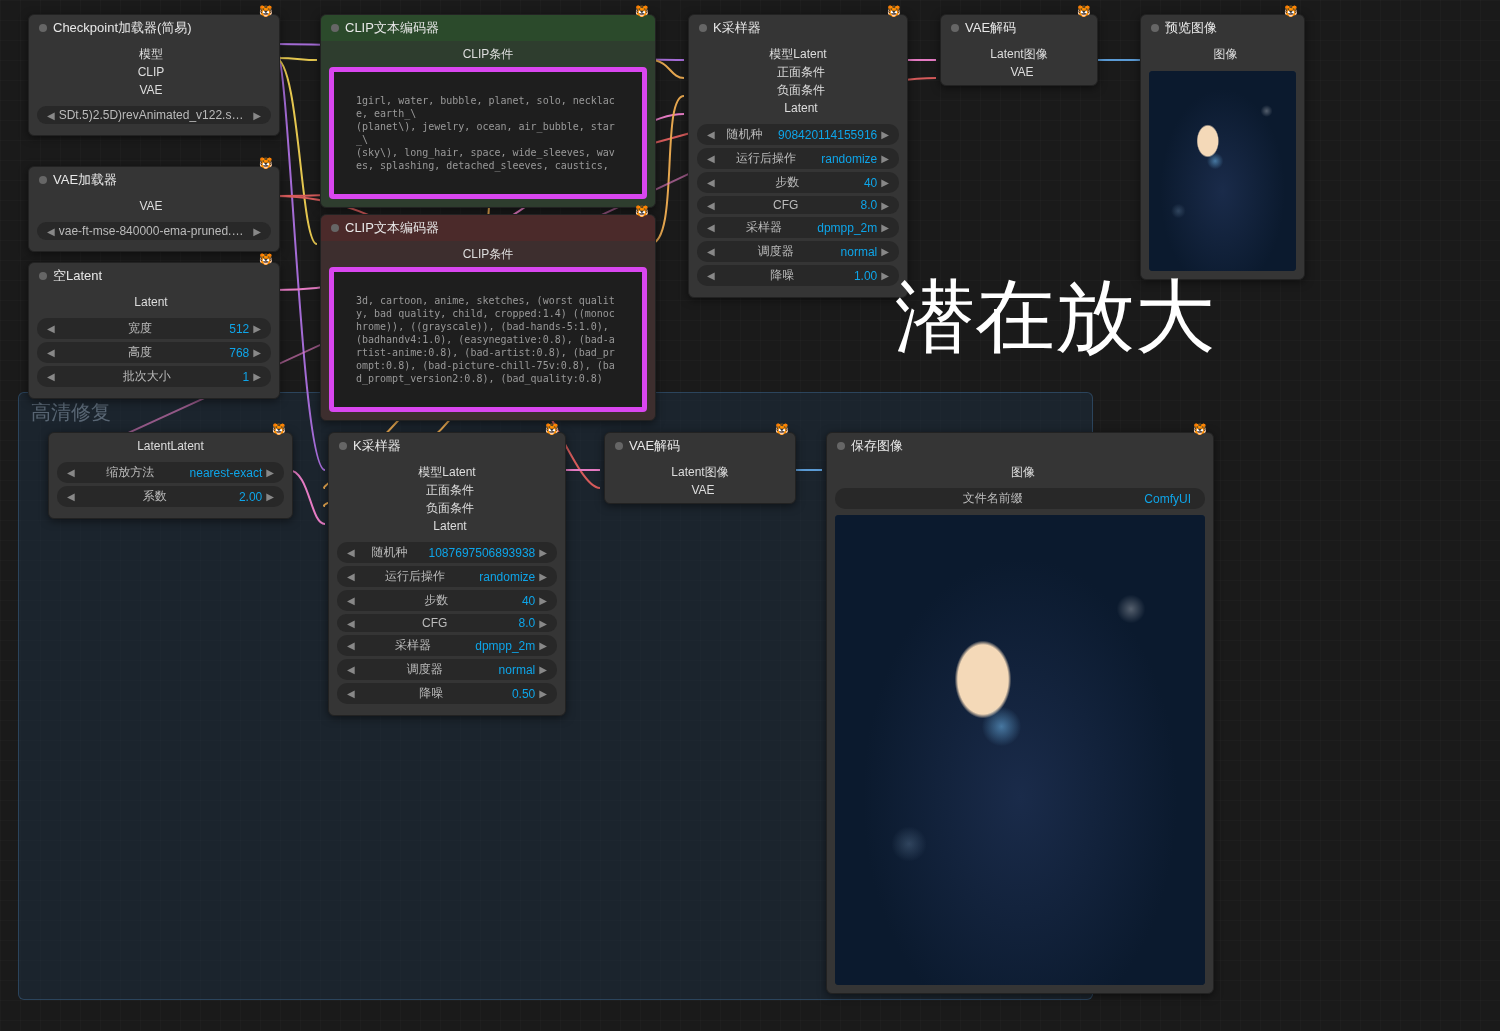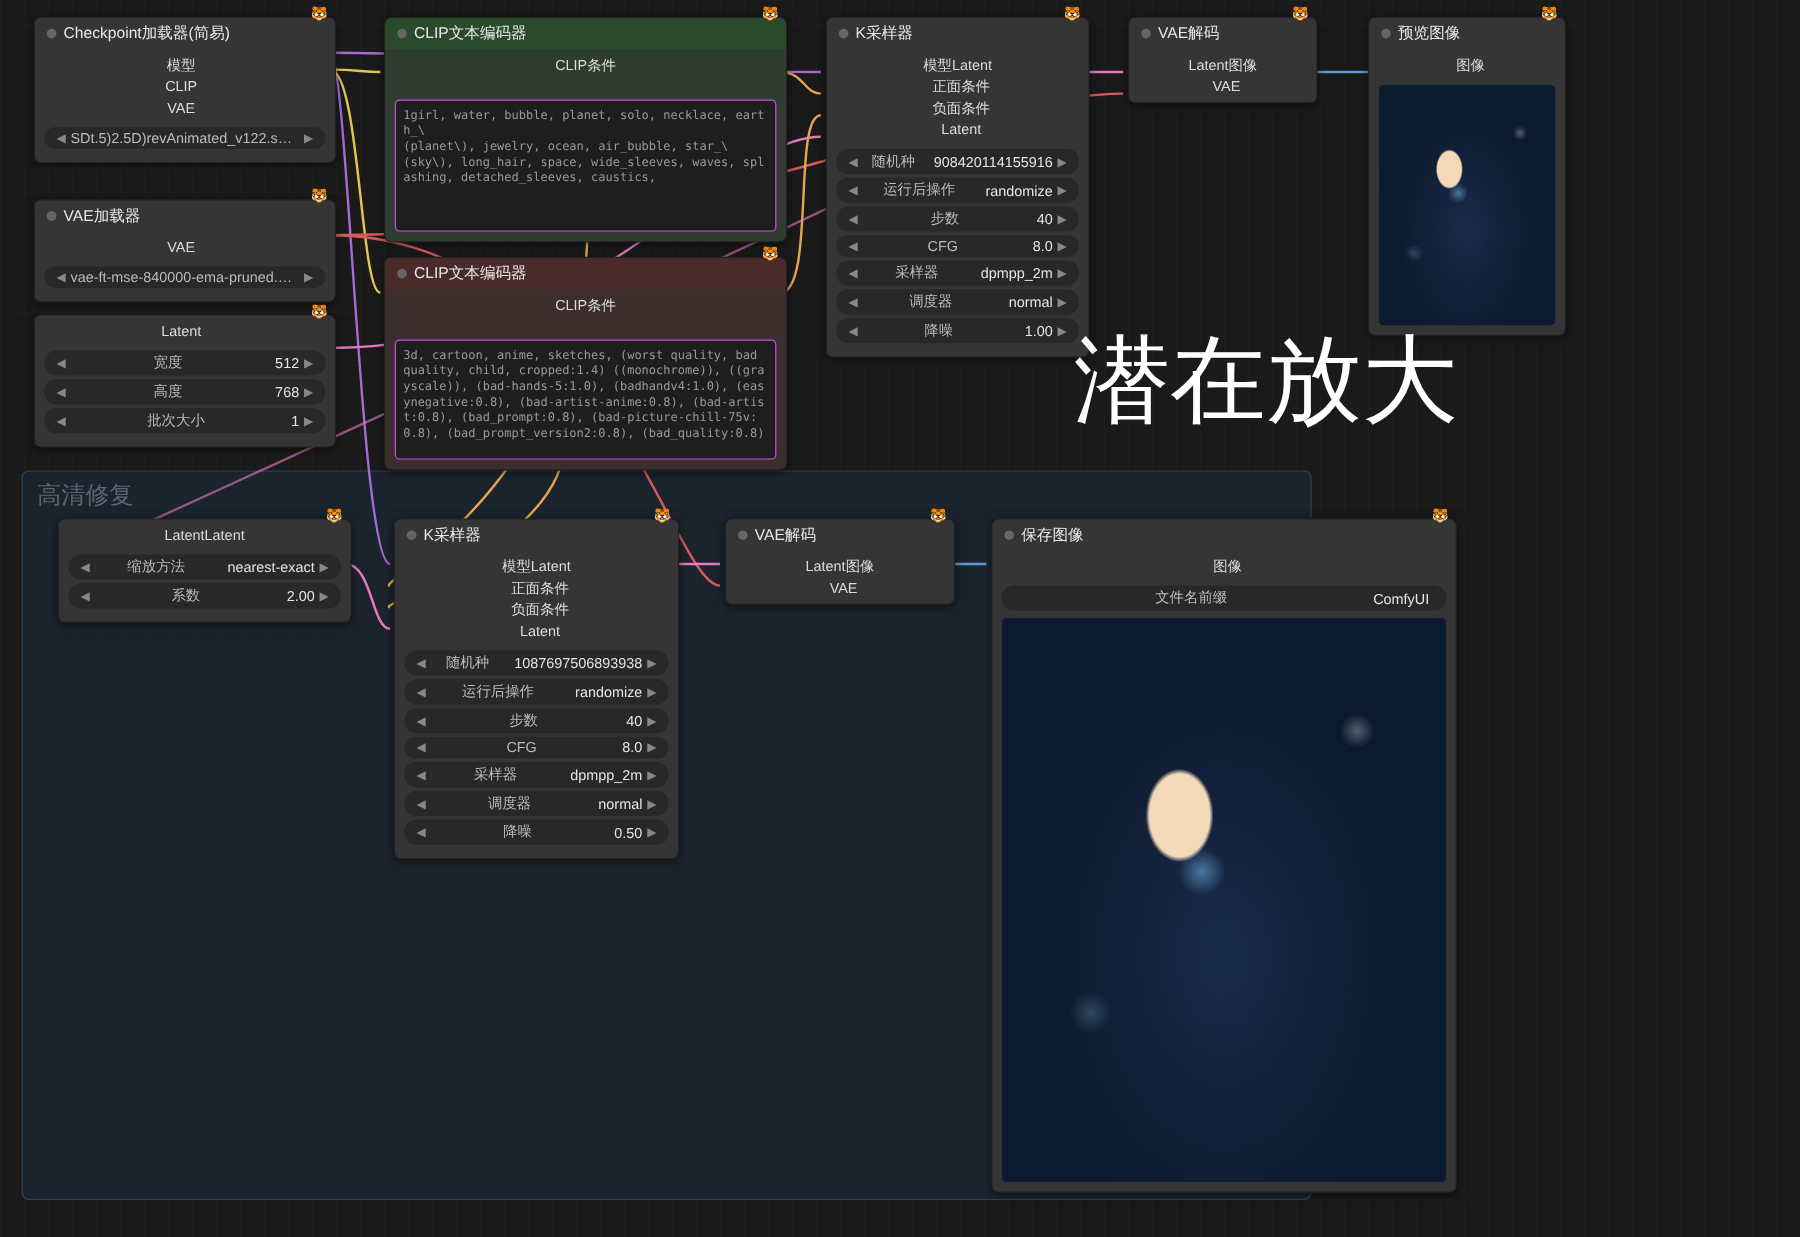--- a/index.html
+++ b/index.html
@@ -70,9 +70,9 @@
   .widget .wval { text-align: right; padding: 0 4px; color: #e5e5e5; }
   .textarea {
     background: #1e1e1e;
-    border: 1px solid #d946ef;
+    border: 5px solid #d946ef;
     border-radius: 4px;
-    padding: 6px;
+    padding: 22px;
     font-family: monospace;
     font-size: 10px;
     color: #999;
@@ -80,7 +80,7 @@
     white-space: pre-wrap;
     word-break: break-all;
     min-height: 90px;
-    margin-top: 16px;
+    margin-top: 0;
   }
   .group {
     position: absolute;

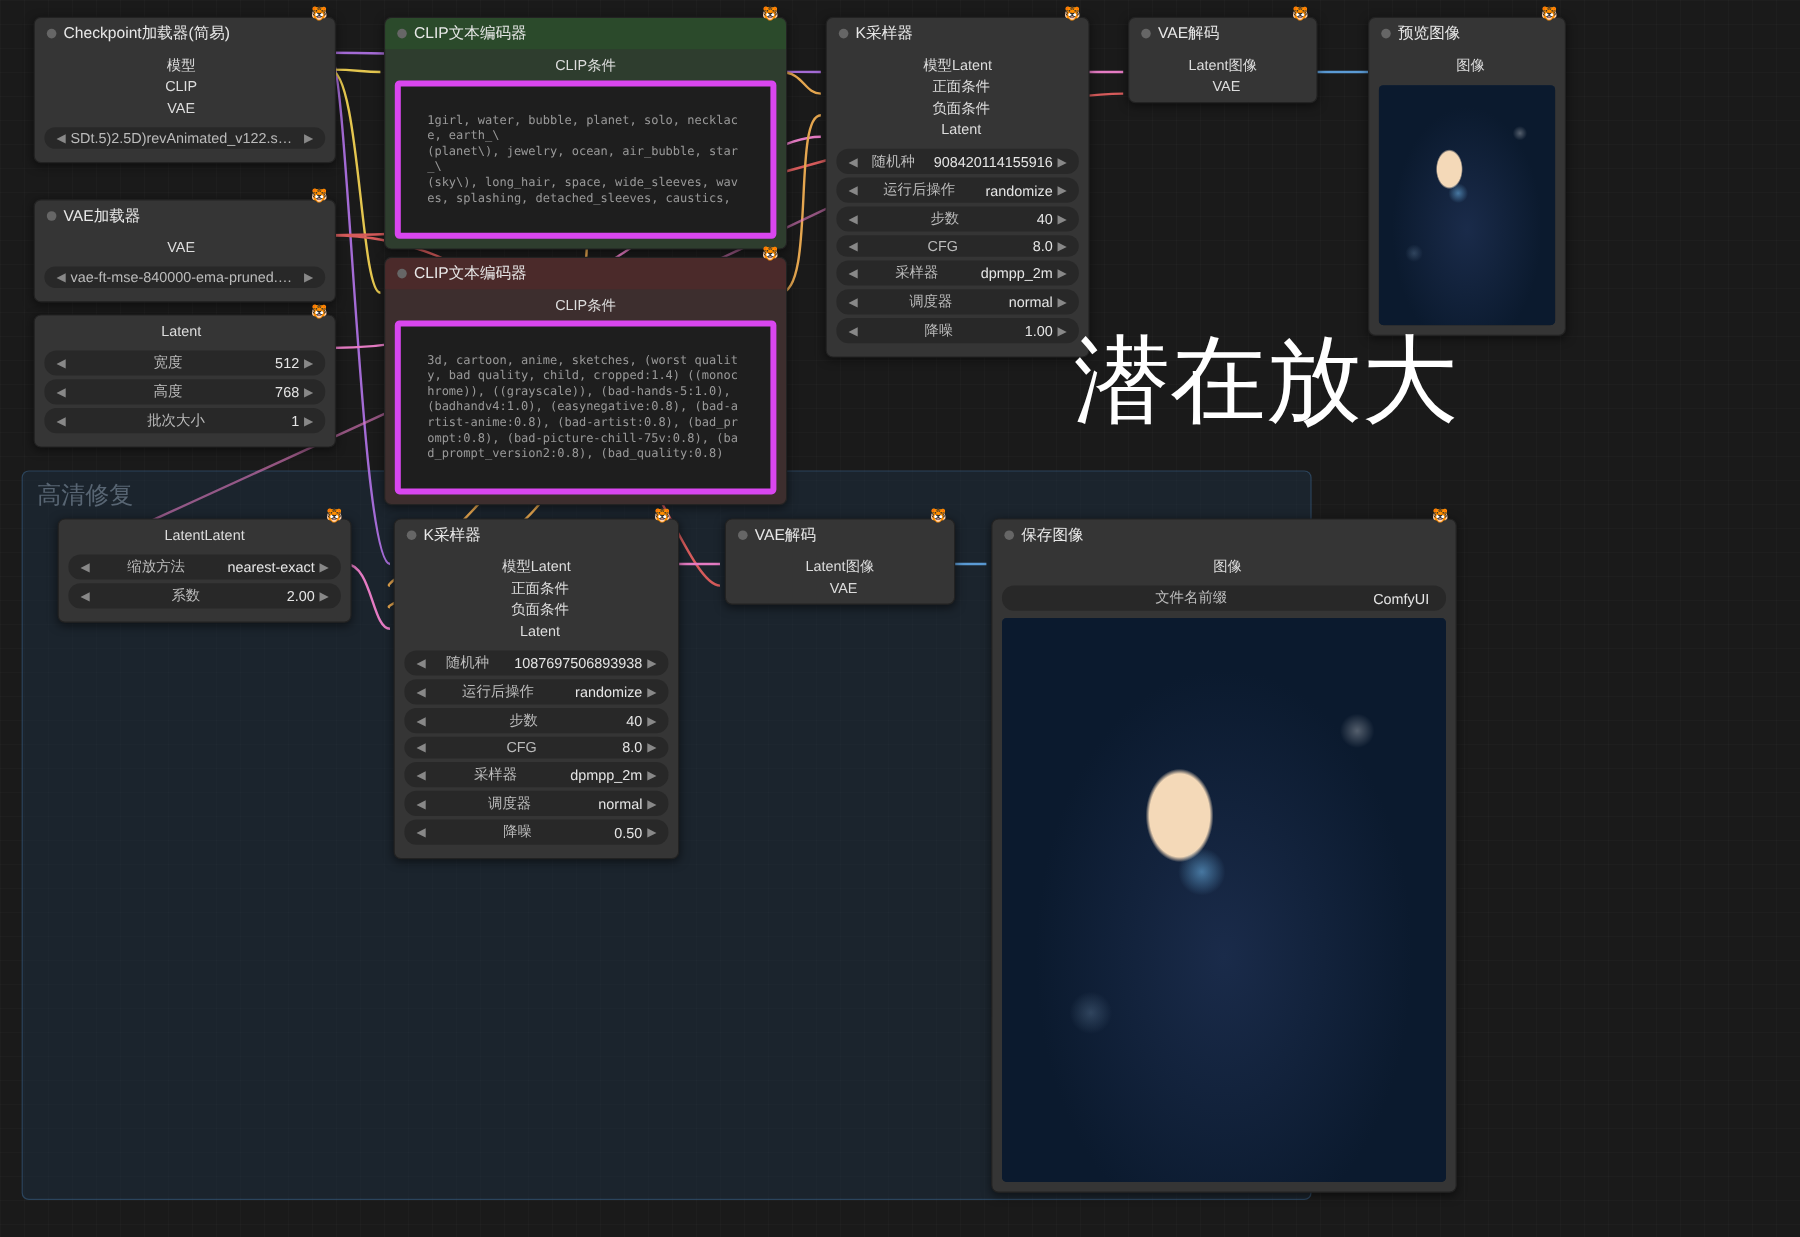--- a/index.html
+++ b/index.html
@@ -67,7 +67,7 @@
   }
   .widget .arr { color: #888; font-size: 10px; }
   .widget .wlabel { flex: 1; text-align: center; padding: 0 4px; }
-  .widget .wval { text-align: right; padding: 0 4px; color: #e5e5e5; }
+  .widget .wval { text-align: right; padding: 0 4px; color: #0ea5e9; }
   .textarea {
     background: #1e1e1e;
     border: 5px solid #d946ef;

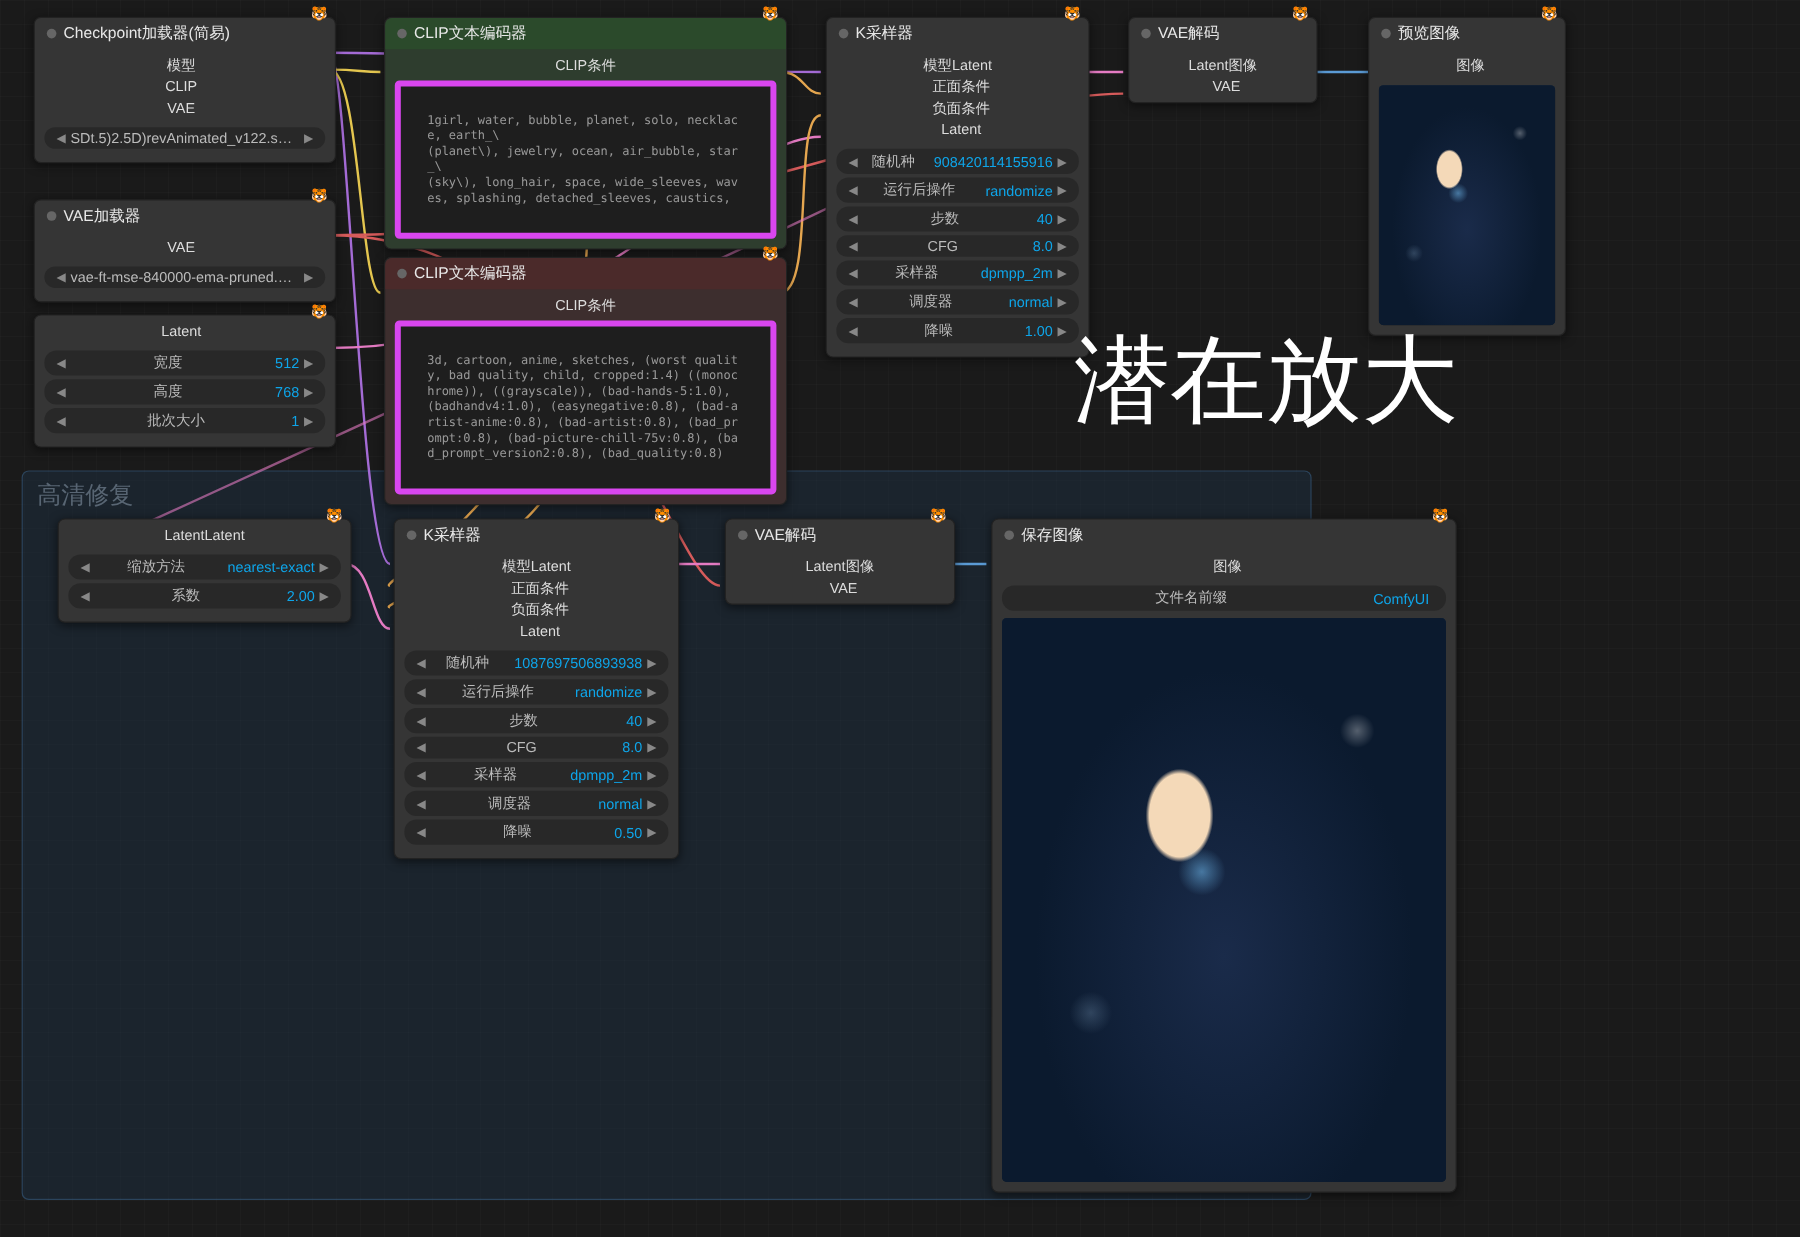--- a/index.html
+++ b/index.html
@@ -234,6 +234,7 @@
 
 <div class="node" style="left:28px; top:262px; width:252px;">
   <span class="cat">🐯</span>
+  <div class="title">空Latent</div>
   <div class="ports">
     <div class="prow">
         <span></span>

